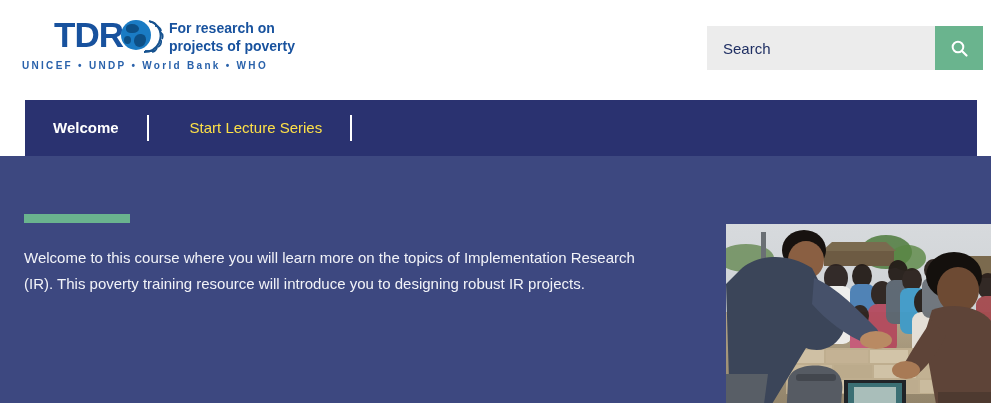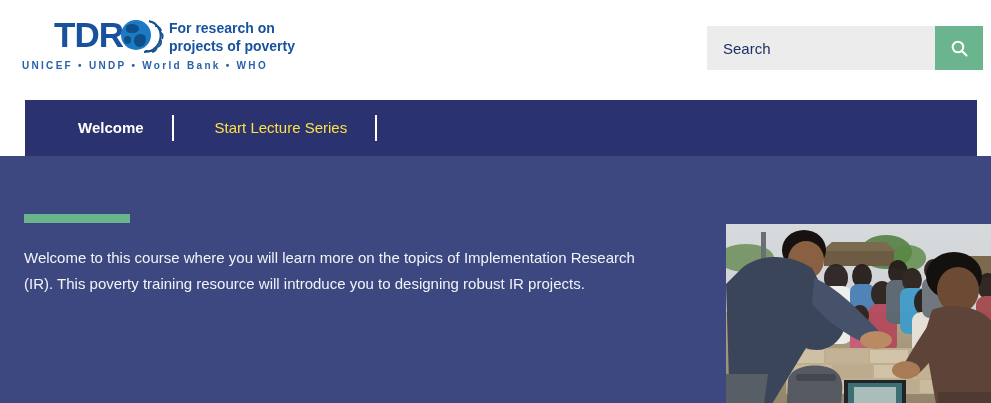--- a/index.html
+++ b/index.html
@@ -164,7 +164,6 @@
   .nav-list {
     display: flex;
     align-items: center;
-    padding-left: 25px;
     height: 100%;
   }
   .nav-item {

